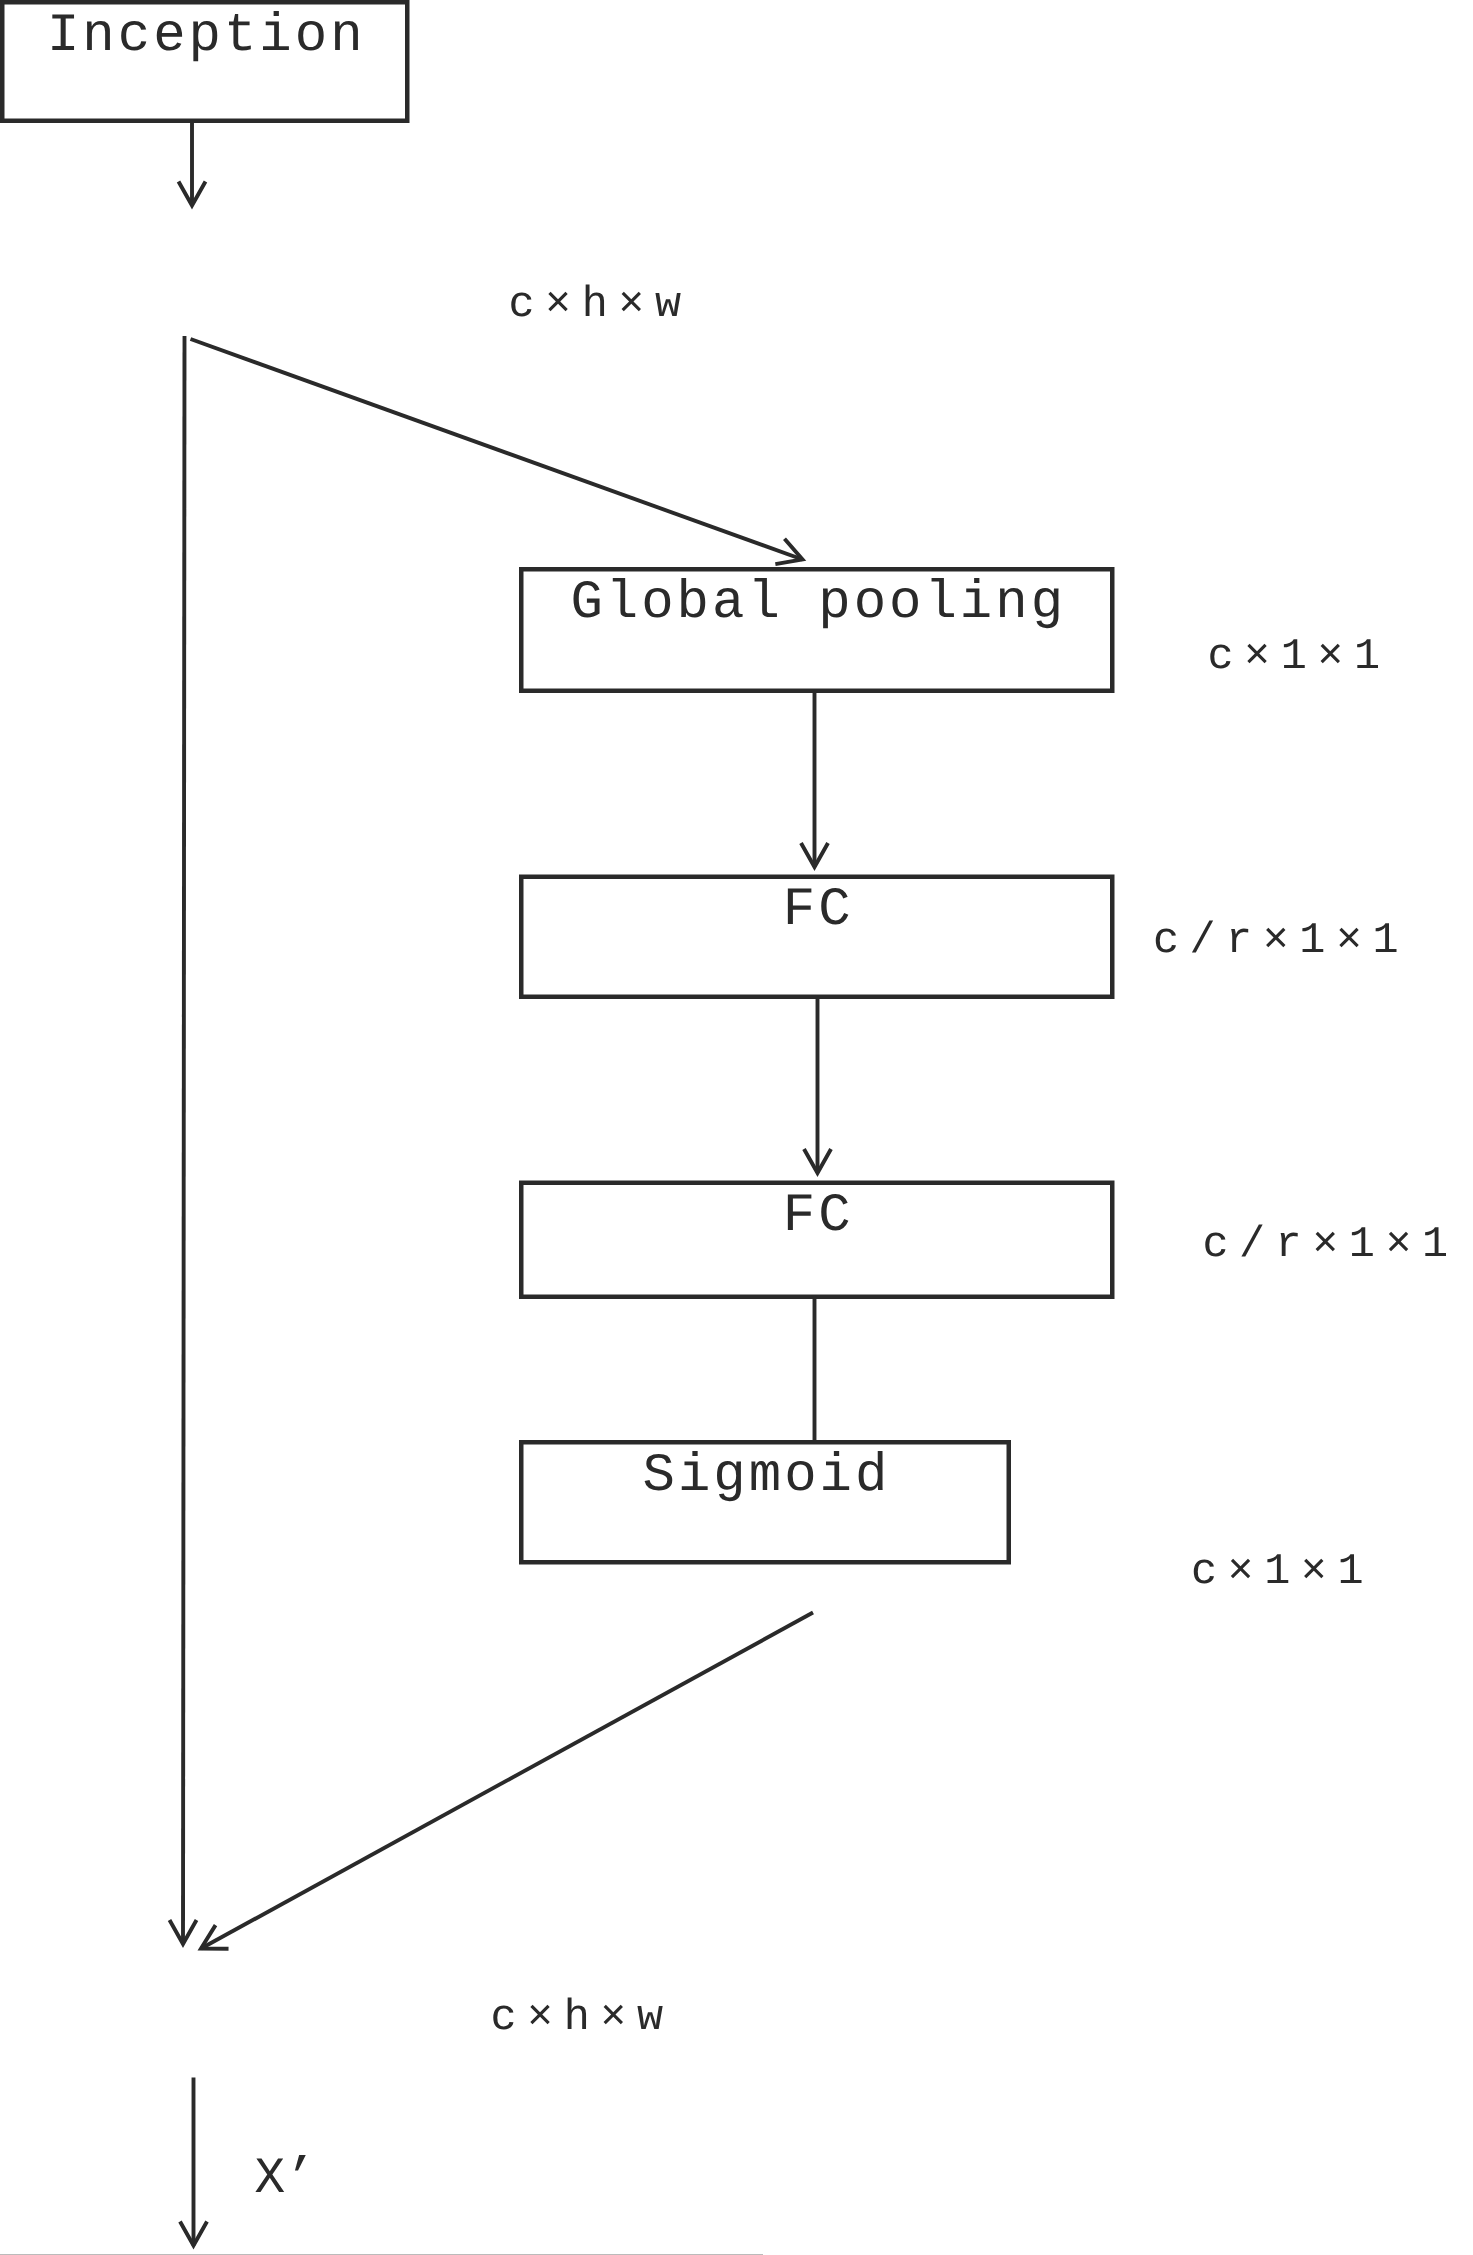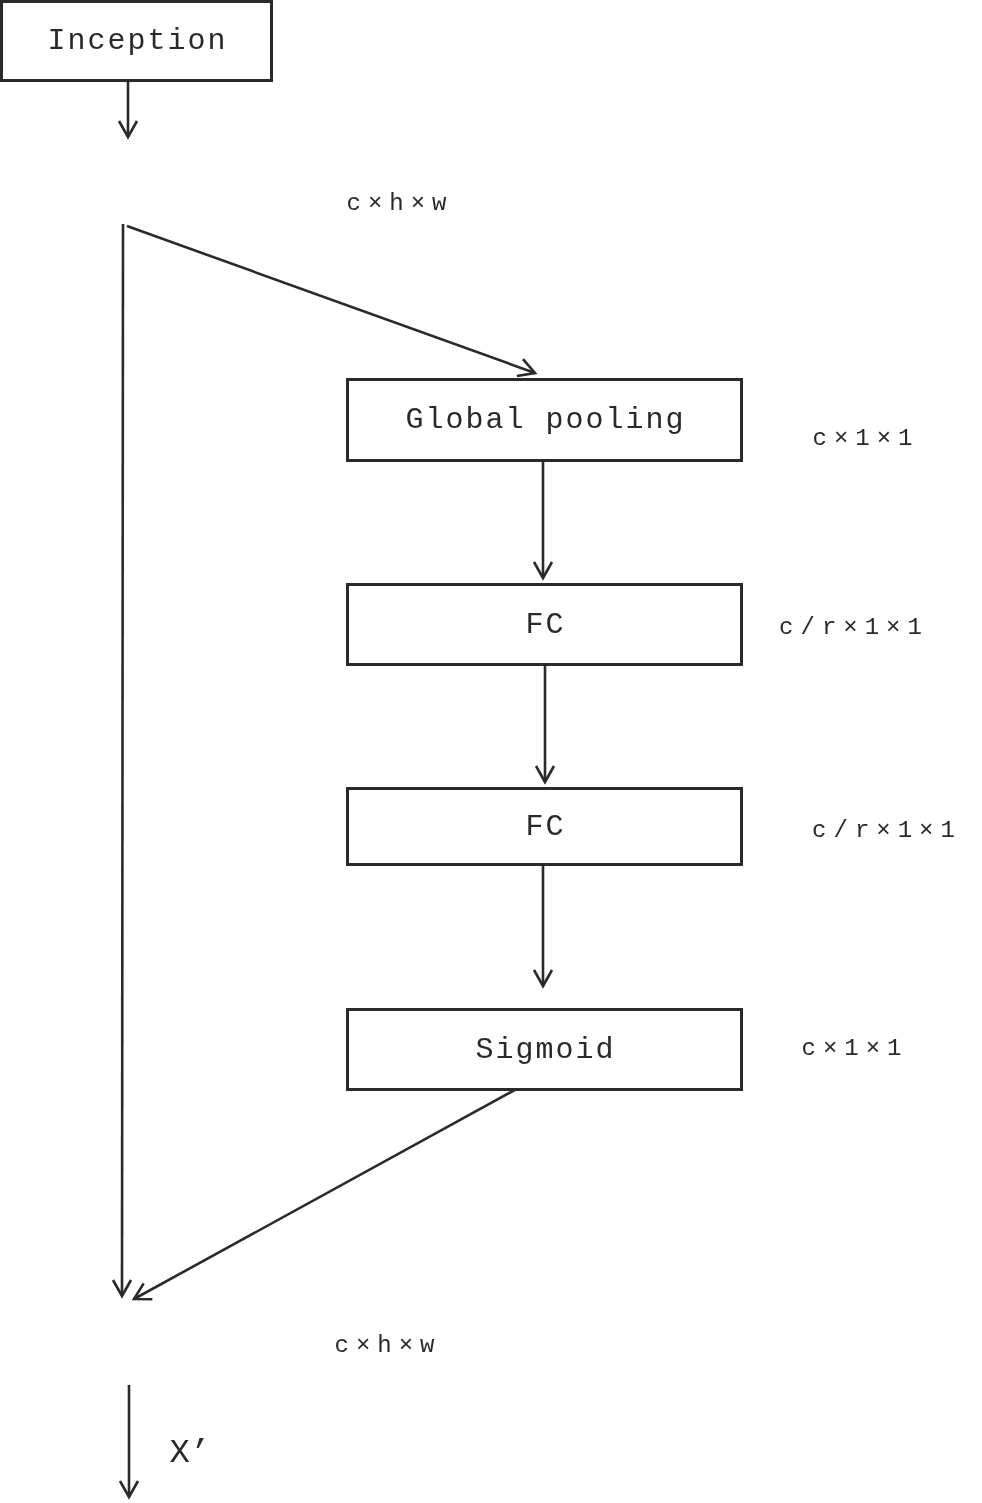--- a/index.html
+++ b/index.html
@@ -18,8 +18,8 @@
     box-sizing:border-box;
     border:3px solid var(--ink);
     background:var(--bg);
-    display:flex; align-items:center; justify-content:center;
-    font-size:30px; letter-spacing:2px;
+    display:flex; align-items:flex-start; justify-content:center;
+    font-size:36px; letter-spacing:2px;
     white-space:nowrap;
   }
   .node span { transform:translateX(1px); }

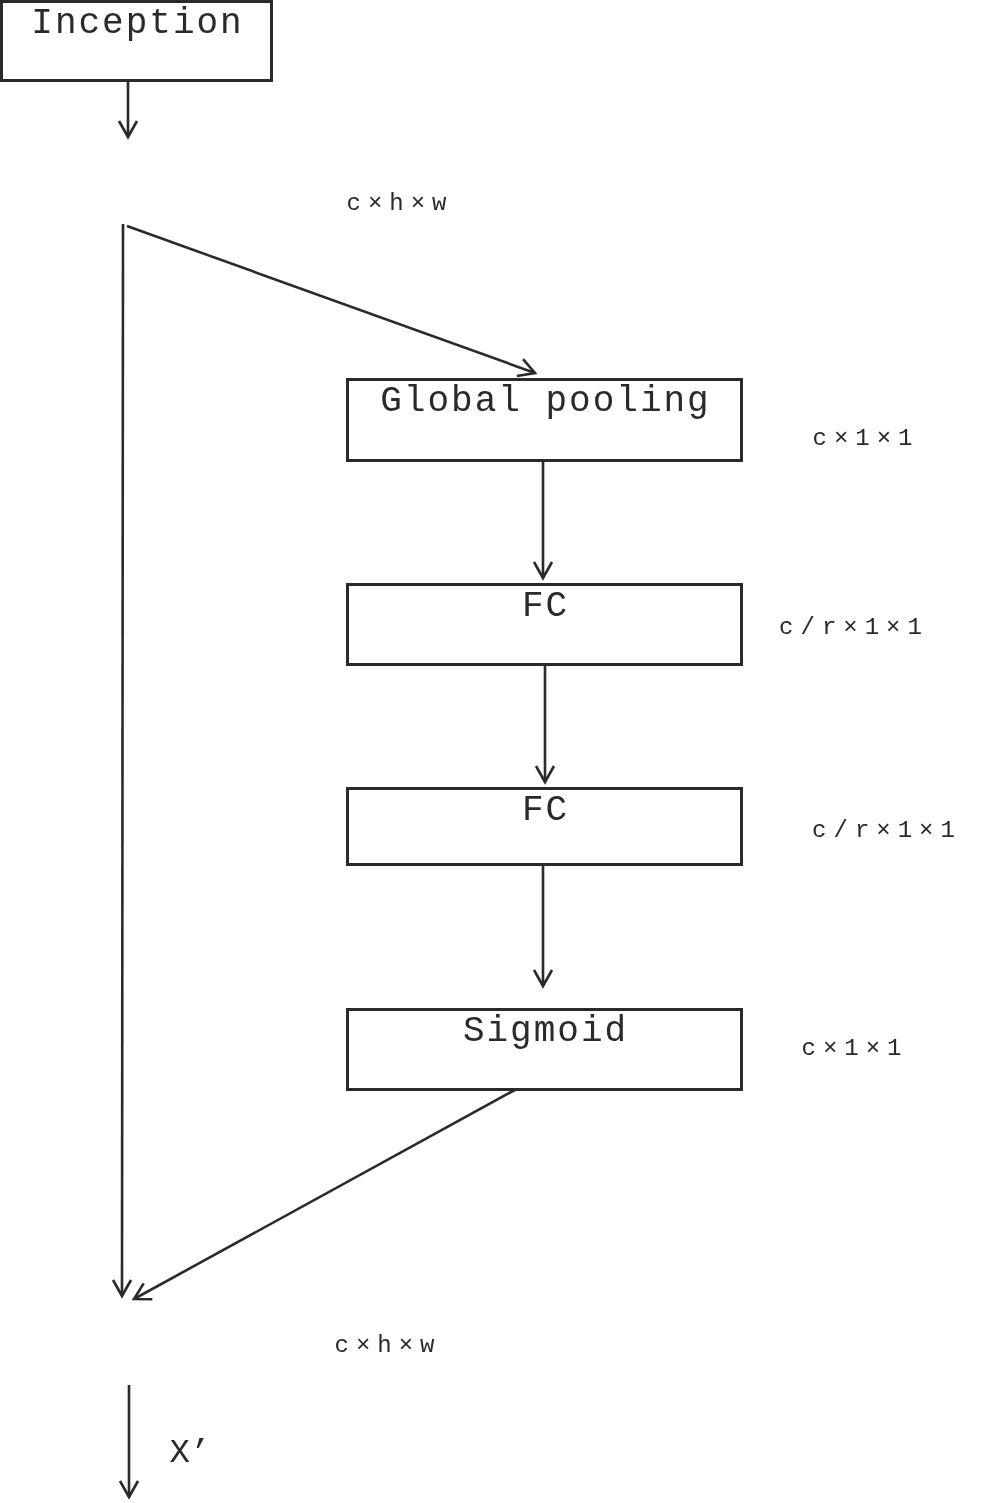--- a/index.html
+++ b/index.html
@@ -26,7 +26,7 @@
   .dim {
     position:absolute;
     transform:translate(-50%,-50%);
-    font-size:24px; letter-spacing:7px;
+    font-size:29px; letter-spacing:7px;
     white-space:nowrap;
   }
   .wirelabel {

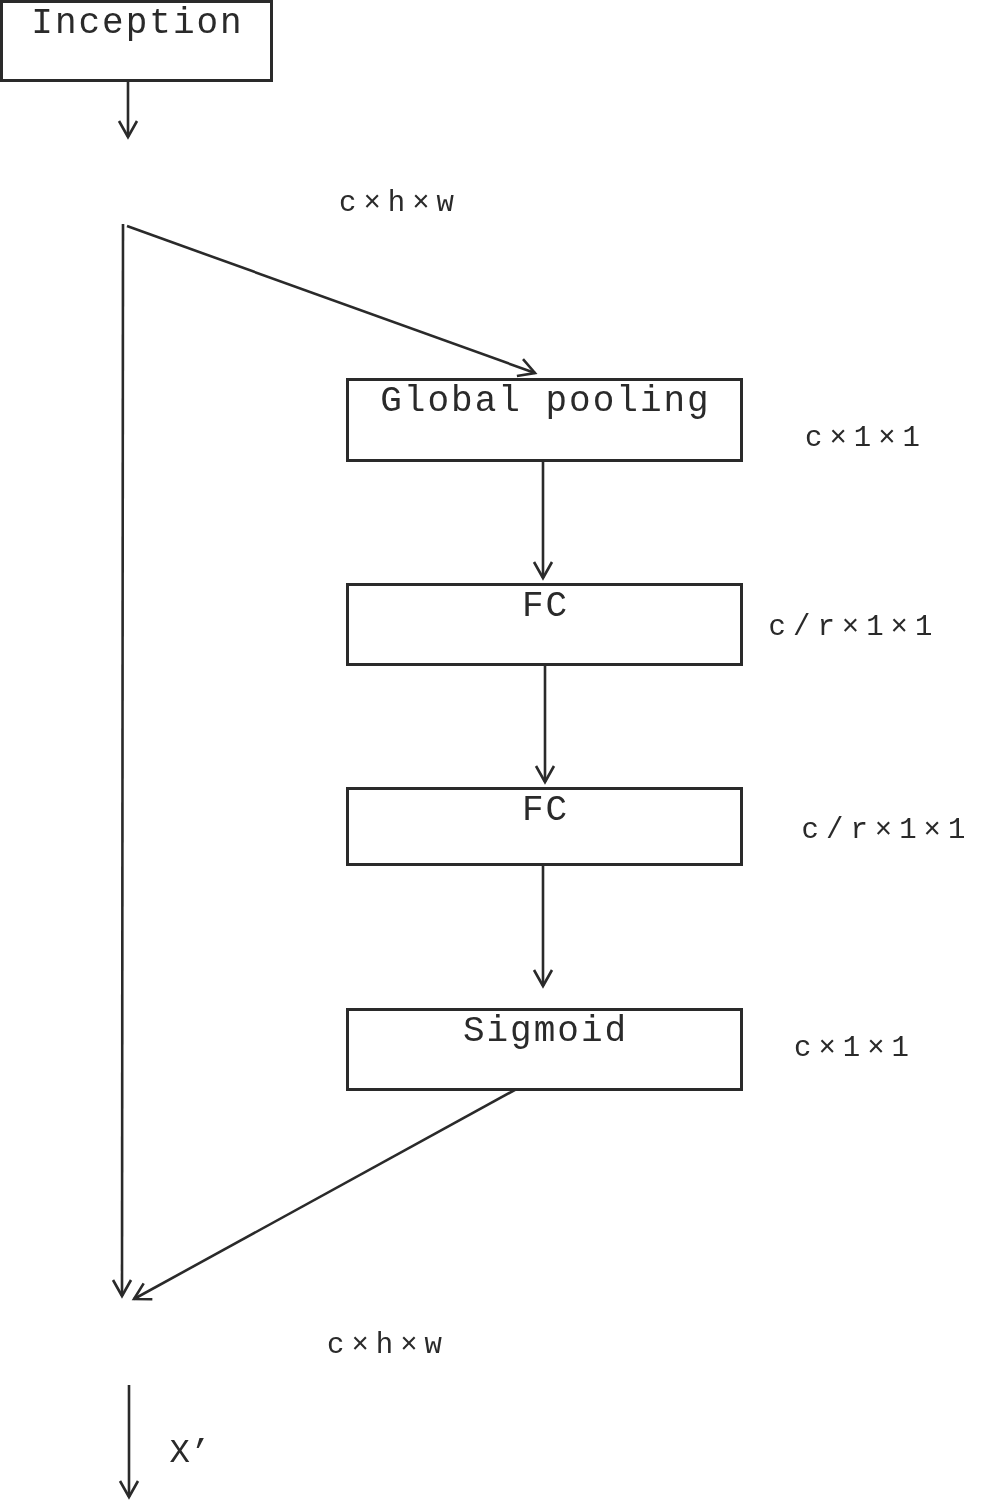--- a/index.html
+++ b/index.html
@@ -40,7 +40,7 @@
   #box-gpool     { left:346px; top:378px;  width:397px; height:84px; }
   #box-fc1       { left:346px; top:583px;  width:397px; height:83px; }
   #box-fc2       { left:346px; top:787px;  width:397px; height:79px; }
-  #box-sigmoid   { left:346px; top:1008px;  width:397px; height:83px; }
+  #box-sigmoid   { left:346px; top:960px;  width:328px; height:83px; }
   #box-scale     { left:0;   top:1301px; width:272px; height:84px; }
   #box-inception, #box-gpool, #box-fc1, #box-fc2, #box-sigmoid, #box-scale { position:absolute; }
   #dim-inception { left:400px; top:203px; }

